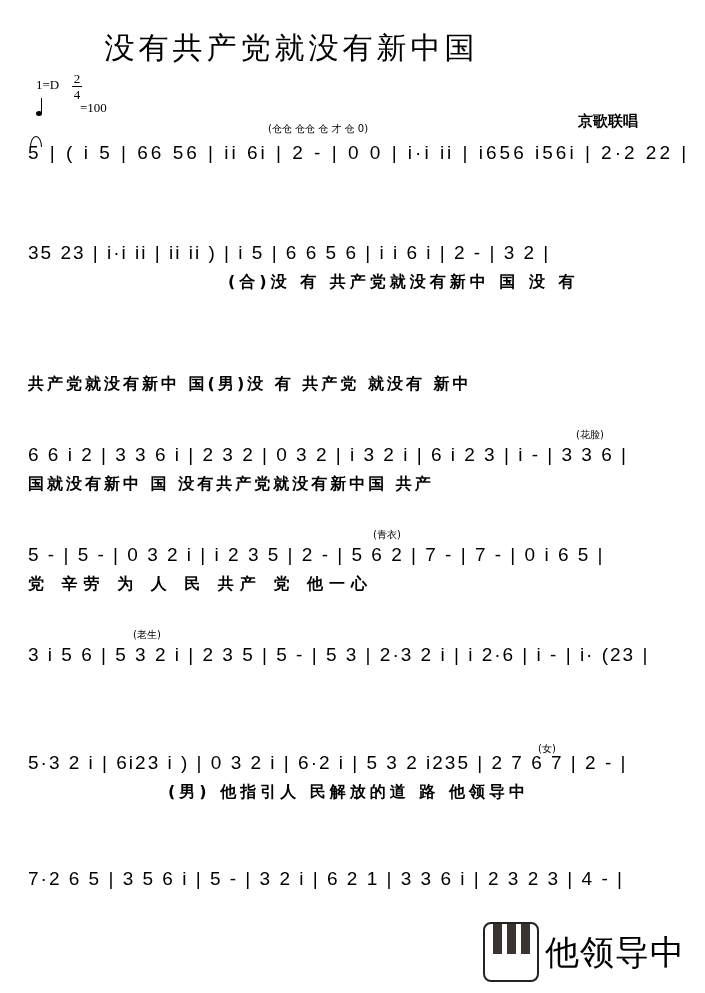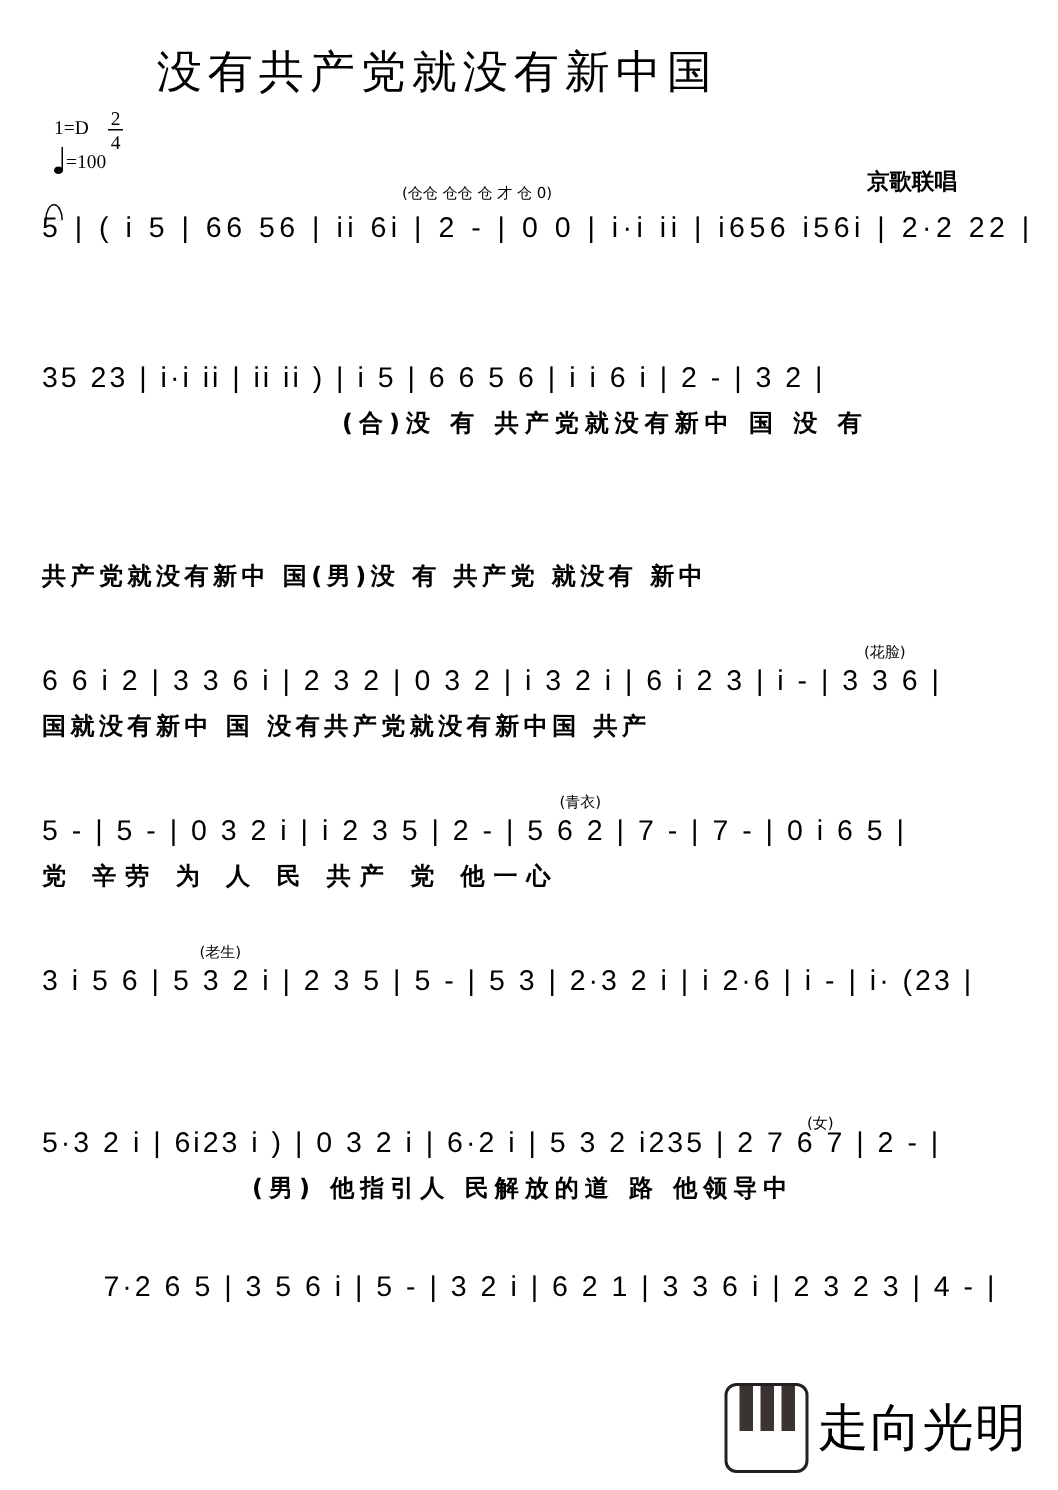--- a/index.html
+++ b/index.html
@@ -8,7 +8,7 @@
   .key{position:absolute;left:36px;top:77px;font-family:"Liberation Serif",serif;font-size:13px;}
   .timesig{position:absolute;left:72px;top:72px;font-family:"Liberation Serif",serif;font-size:13px;line-height:13px;text-align:center;}
   .timesig .bar{display:block;width:10px;border-top:1px solid #000;margin:1px 0;}
-  .tempo{position:absolute;left:36px;top:100px;font-family:"Liberation Serif",serif;font-size:13px;display:flex;align-items:flex-end;}
+  .tempo{position:absolute;left:36px;top:100px;font-family:"Liberation Serif",serif;font-size:13px;display:flex;align-items:flex-end;gap:36px;}
   .note-glyph{display:inline-block;width:6px;height:5px;background:#000;border-radius:50%;position:relative;margin-right:2px;}
   .note-glyph:after{content:"";position:absolute;right:0;bottom:2px;width:1px;height:16px;background:#000;}
   .performer{position:absolute;left:578px;top:92px;font-size:15px;font-weight:bold;margin-top:20px;}

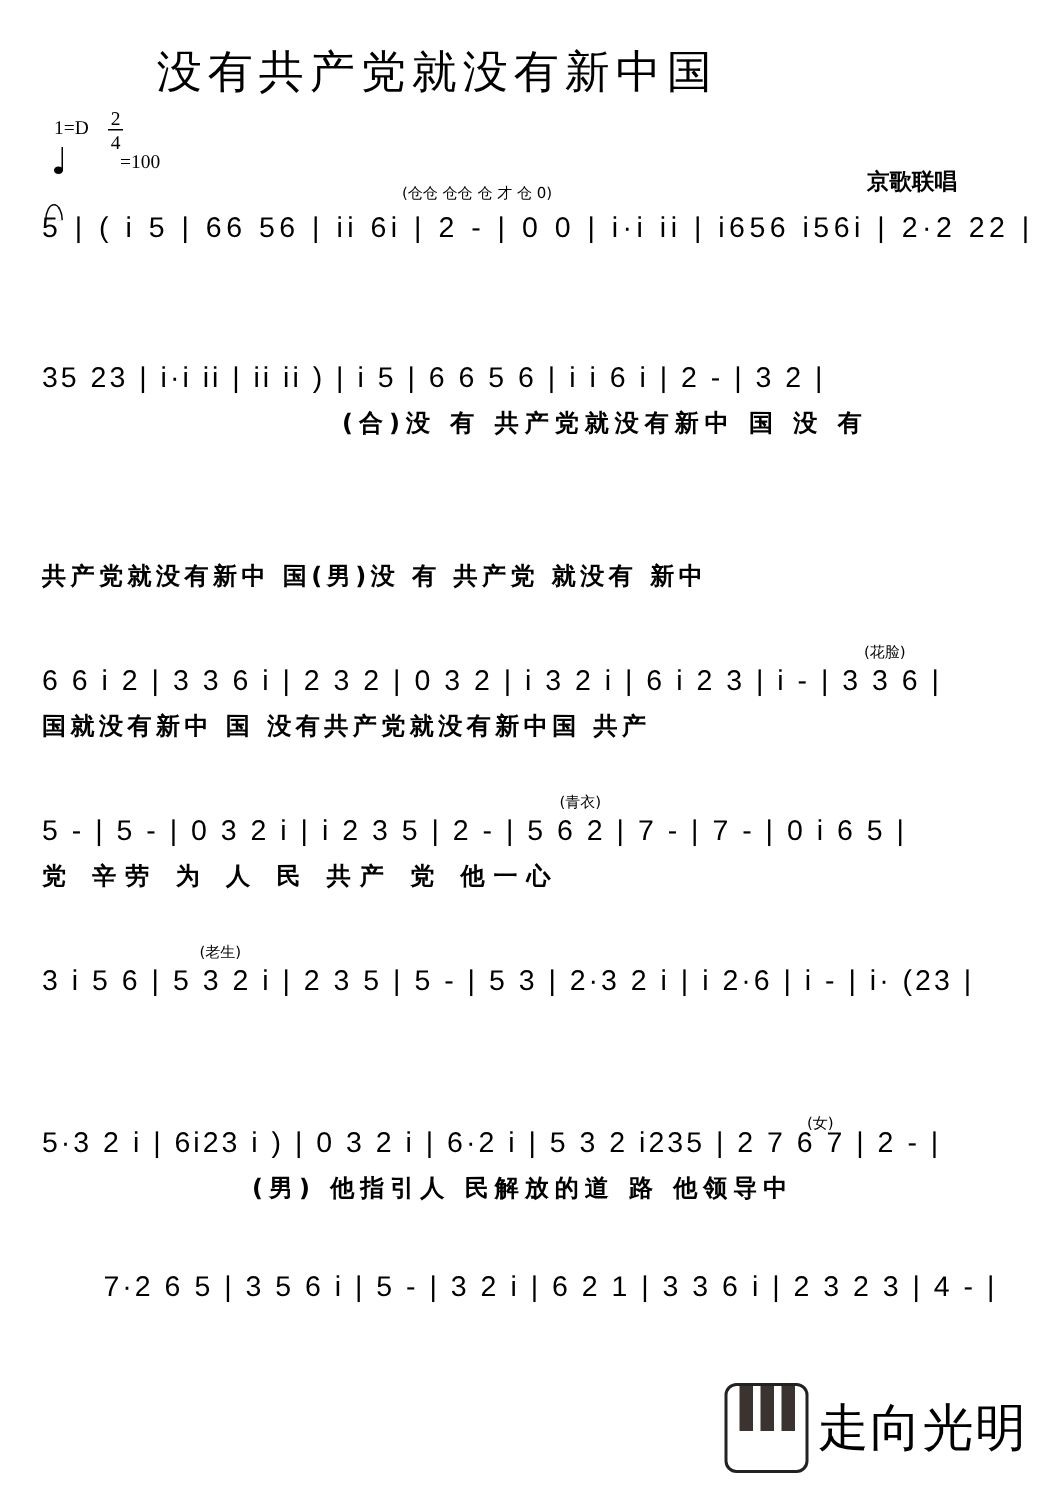--- a/index.html
+++ b/index.html
@@ -80,7 +80,7 @@
 </div>
 
 <div class="line" style="top:848px;">
-  <div class="notes" style="letter-spacing:2px;top:0;margin-left:41px;">7·2 6 5 | 3 5 6 i | 5 - | 3 2 i | 6 2 1 | 3 3 6 i | 2 3 2 3 | 4 - |</div>
+  <div class="notes" style="letter-spacing:2px;top:20px;">7·2 6 5 | 3 5 6 i | 5 - | 3 2 i | 6 2 1 | 3 3 6 i | 2 3 2 3 | 4 - |</div>
 </div>
 
 <div class="logo">

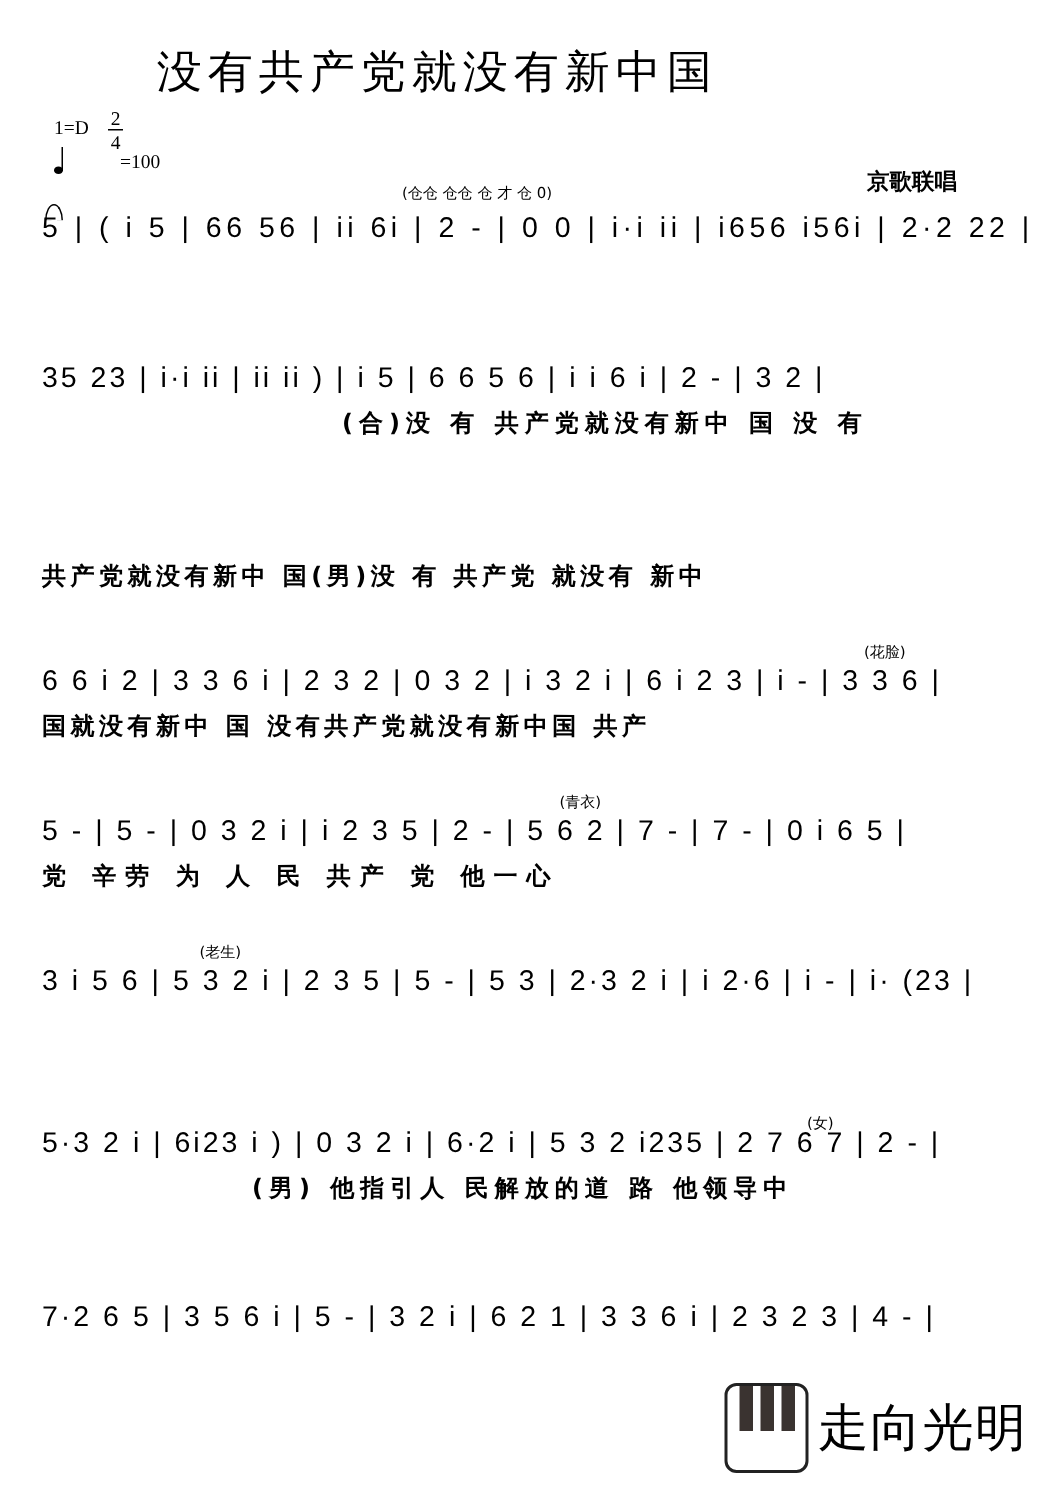--- a/index.html
+++ b/index.html
@@ -90,7 +90,7 @@
       <span style="left:36px;"></span>
   </div>
   <div class="txt">
-    <div class="cn">走向光明</div>
+    <div class="cn">他领导中</div>
   </div>
 </div>
 

